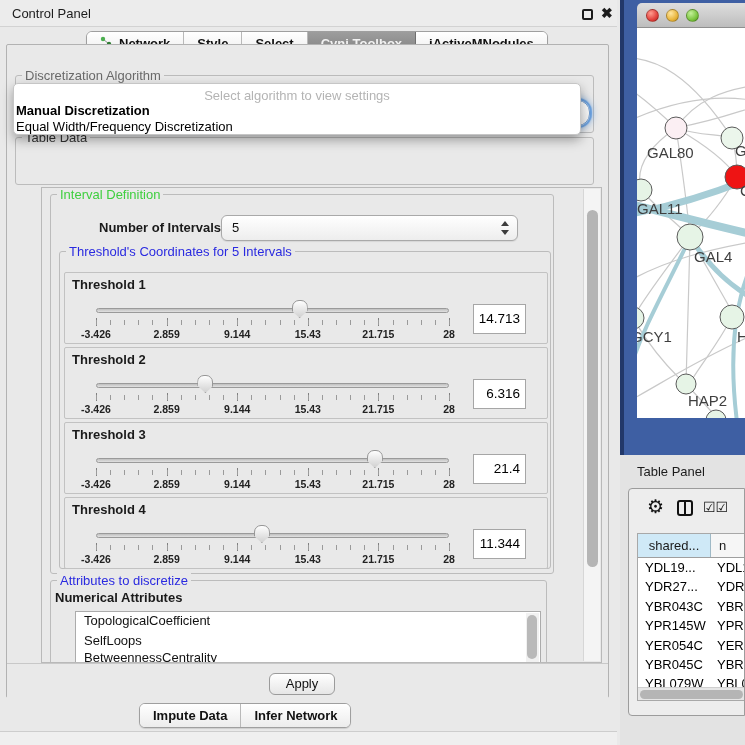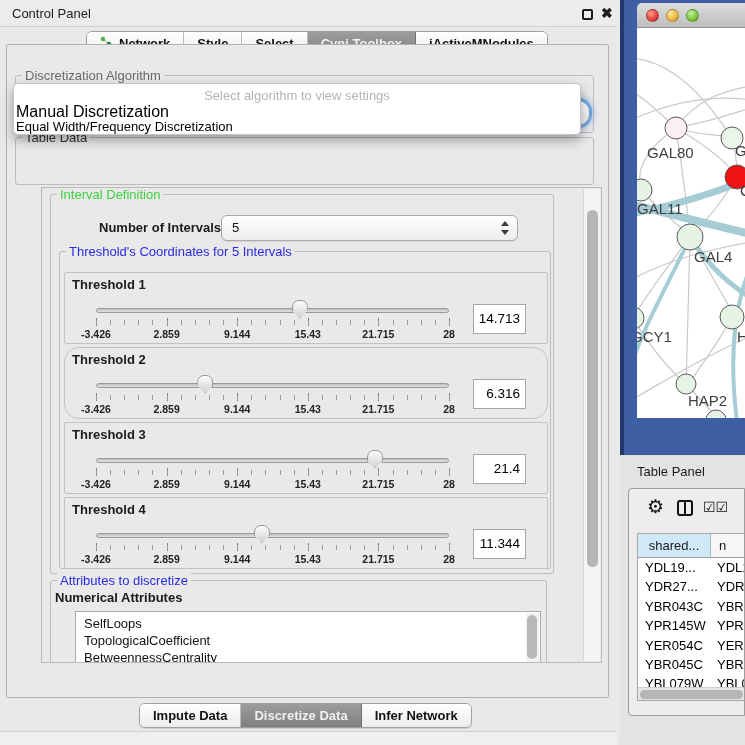--- a/index.html
+++ b/index.html
@@ -39,7 +39,7 @@
   #popup { left:6px; top:38px; width:568px; height:52px; background:#fff; border:1px solid #c6c6c6; border-radius:5px;
     box-shadow:0 5px 12px rgba(0,0,0,.35); z-index:40; }
   #popup .ph { position:absolute; top:4px; left:0; right:0; text-align:center; font-size:13px; color:#b4b4b4; }
-  #popup .p1 { position:absolute; top:19px; left:2px; font-size:16px; font-weight:normal; color:#000; }
+  #popup .p1 { position:absolute; top:19px; left:2px; font-size:13px; font-weight:bold; color:#000; }
   #popup .p2 { position:absolute; top:35px; left:2px; font-size:13px; color:#000; }
 
   #viewport { left:34px; top:142px; width:561px; height:476px; border:1px solid #b9b9b9; background:#e9e9e9; overflow:hidden; }

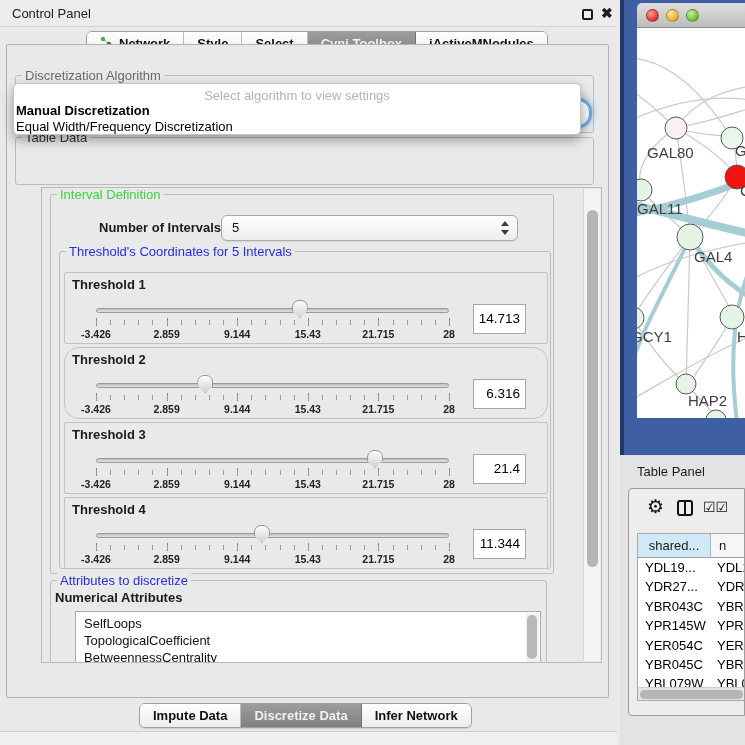--- a/index.html
+++ b/index.html
@@ -186,7 +186,7 @@
           <div class="vbox">14.713</div>
         </div>
 
-        <div class="tpanel" style="top:95px;border-radius:15px;">
+        <div class="tpanel" style="top:95px;">
           <div class="blabel" style="left:7px; top:4px;">Threshold 2</div>
           <div class="zone">
             <div class="track"></div>

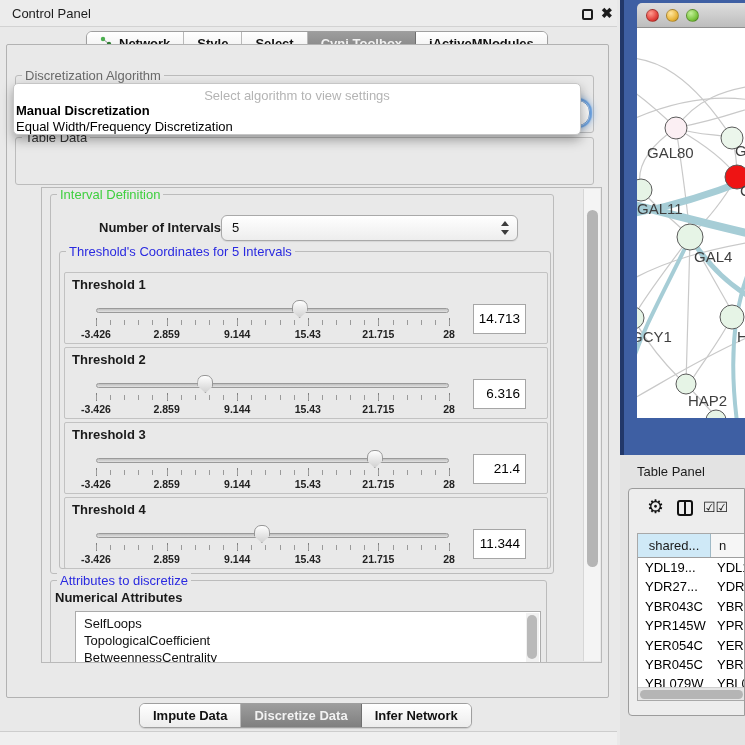--- a/index.html
+++ b/index.html
@@ -243,8 +243,8 @@
       <div class="glabel blue">Attributes to discretize</div>
       <div class="blabel" style="left:4px; top:9px;">Numerical Attributes</div>
       <div id="attr-list">
+        <div class="li">TopologicalCoefficient</div>
         <div class="li" style="padding-top:3px;">SelfLoops</div>
-        <div class="li">TopologicalCoefficient</div>
         <div class="li">BetweennessCentrality</div>
         <div id="attr-scroll">
             <div class="thumbv"></div>

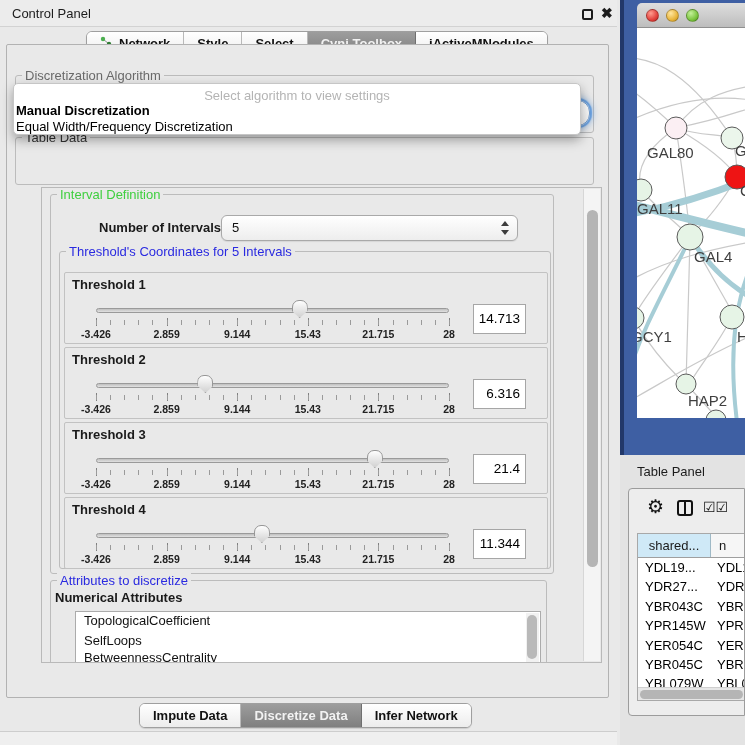--- a/index.html
+++ b/index.html
@@ -257,6 +257,9 @@
       </div>
   </div>
 
+  <div id="apply-row">
+    <div id="apply-btn">Apply</div>
+  </div>
 </div>
 
 <div class="abs seg-bar" id="bottom-tabbar">

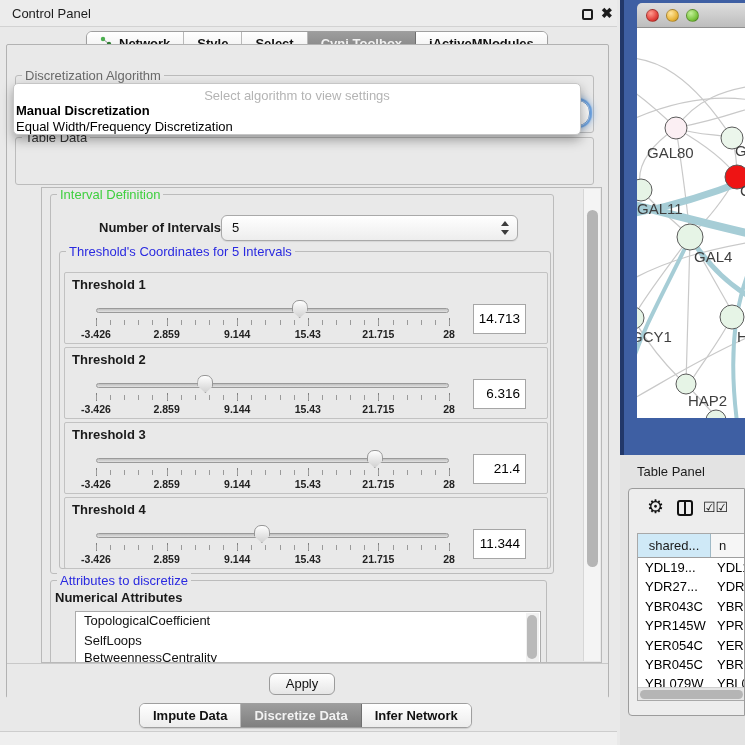--- a/index.html
+++ b/index.html
@@ -265,9 +265,6 @@
 <div class="abs seg-bar" id="bottom-tabbar">
   <div class="seg">
       <span>Impute Data</span>
-    </div>
-  <div class="seg sel">
-      <span>Discretize Data</span>
     </div>
   <div class="seg">
       <span>Infer Network</span>

